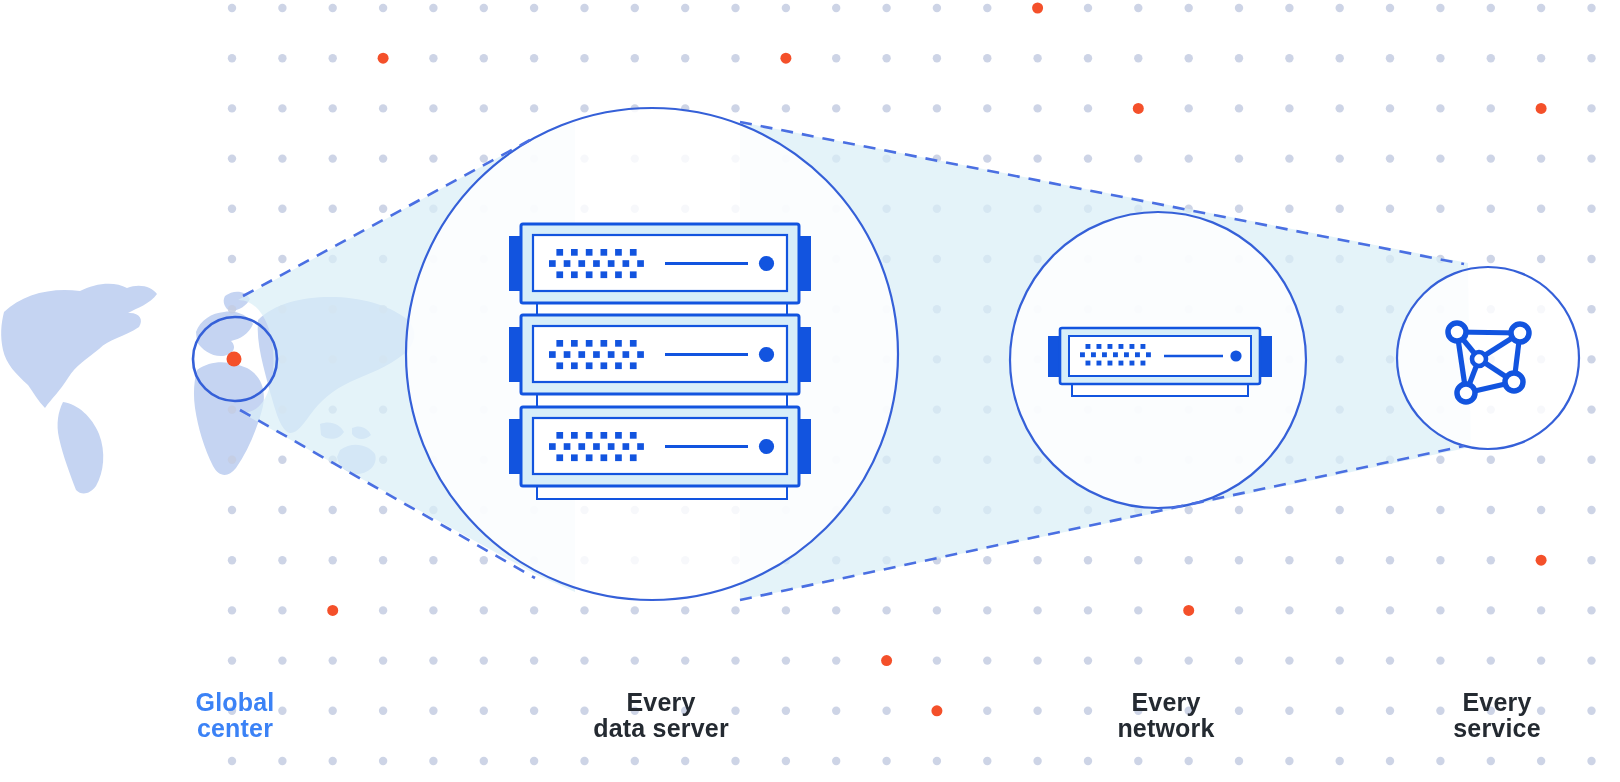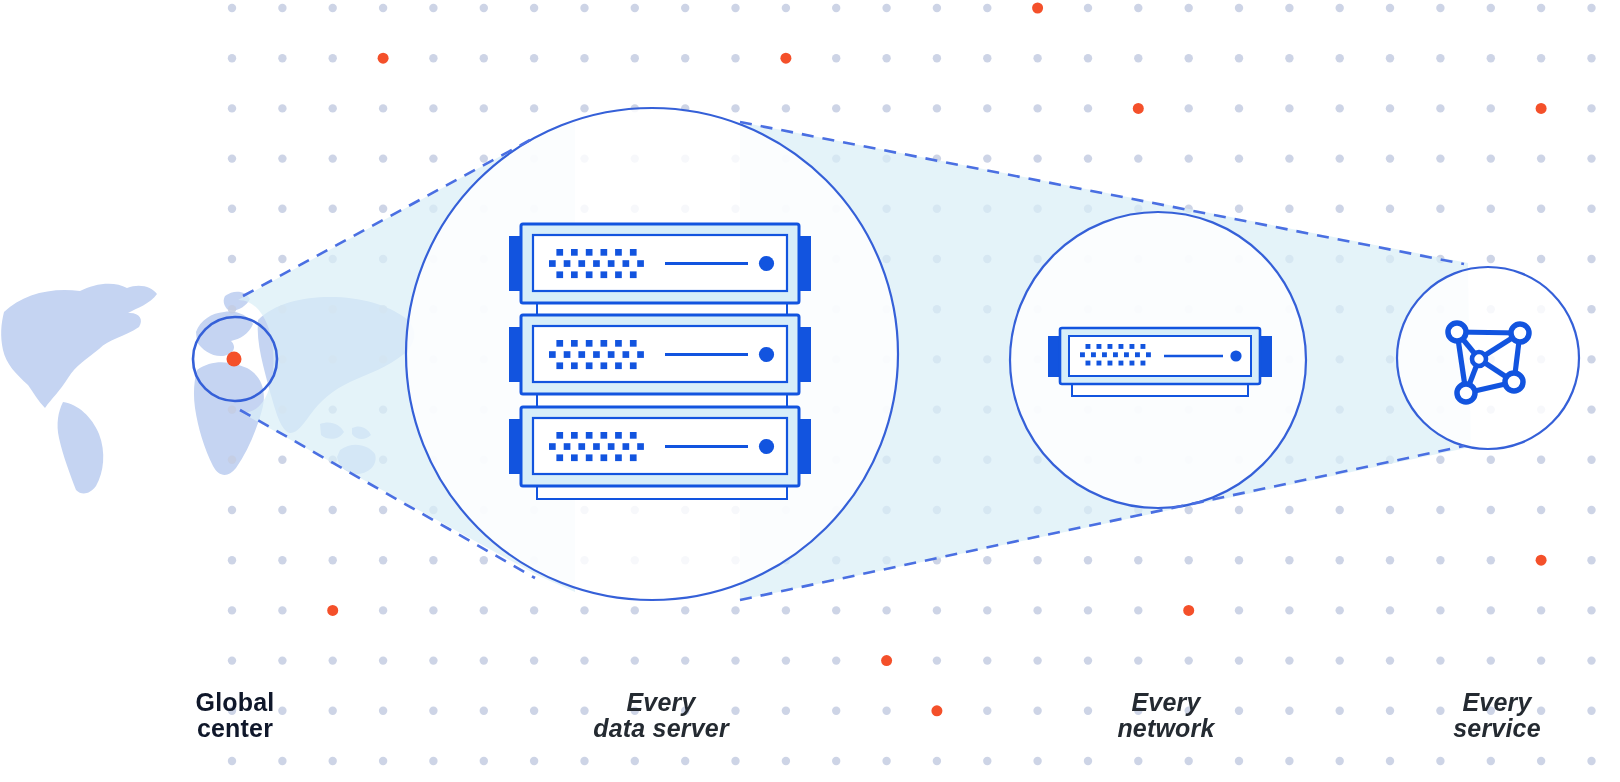--- a/index.html
+++ b/index.html
@@ -9,7 +9,7 @@
   .lbl{position:absolute;top:690px;width:260px;text-align:center;
        font-weight:bold;font-size:25px;line-height:25.5px;letter-spacing:.2px;}
   .lbl span{display:block;}
-  .lbl-blue{color:#0f172a;}
+  .lbl-blue{color:#3b82f6;}
   .lbl-dark{color:#242A31;font-style:italic;}
 </style>
 </head>

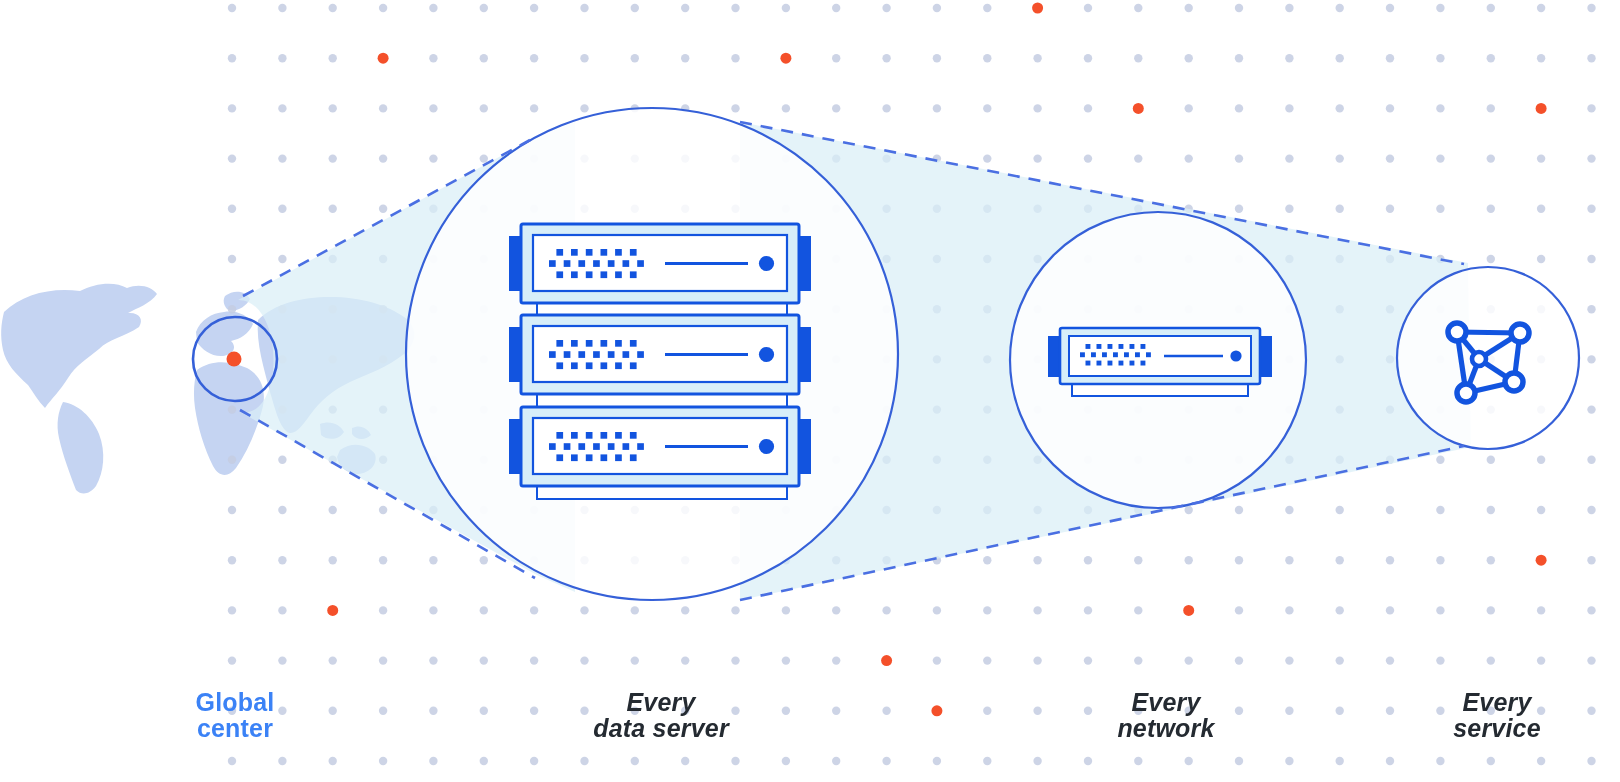--- a/index.html
+++ b/index.html
@@ -10,7 +10,7 @@
        font-weight:bold;font-size:25px;line-height:25.5px;letter-spacing:.2px;}
   .lbl span{display:block;}
   .lbl-blue{color:#3b82f6;}
-  .lbl-dark{color:#242A31;font-style:italic;}
+  .lbl-dark{color:#242A31;}
 </style>
 </head>
 <body>

